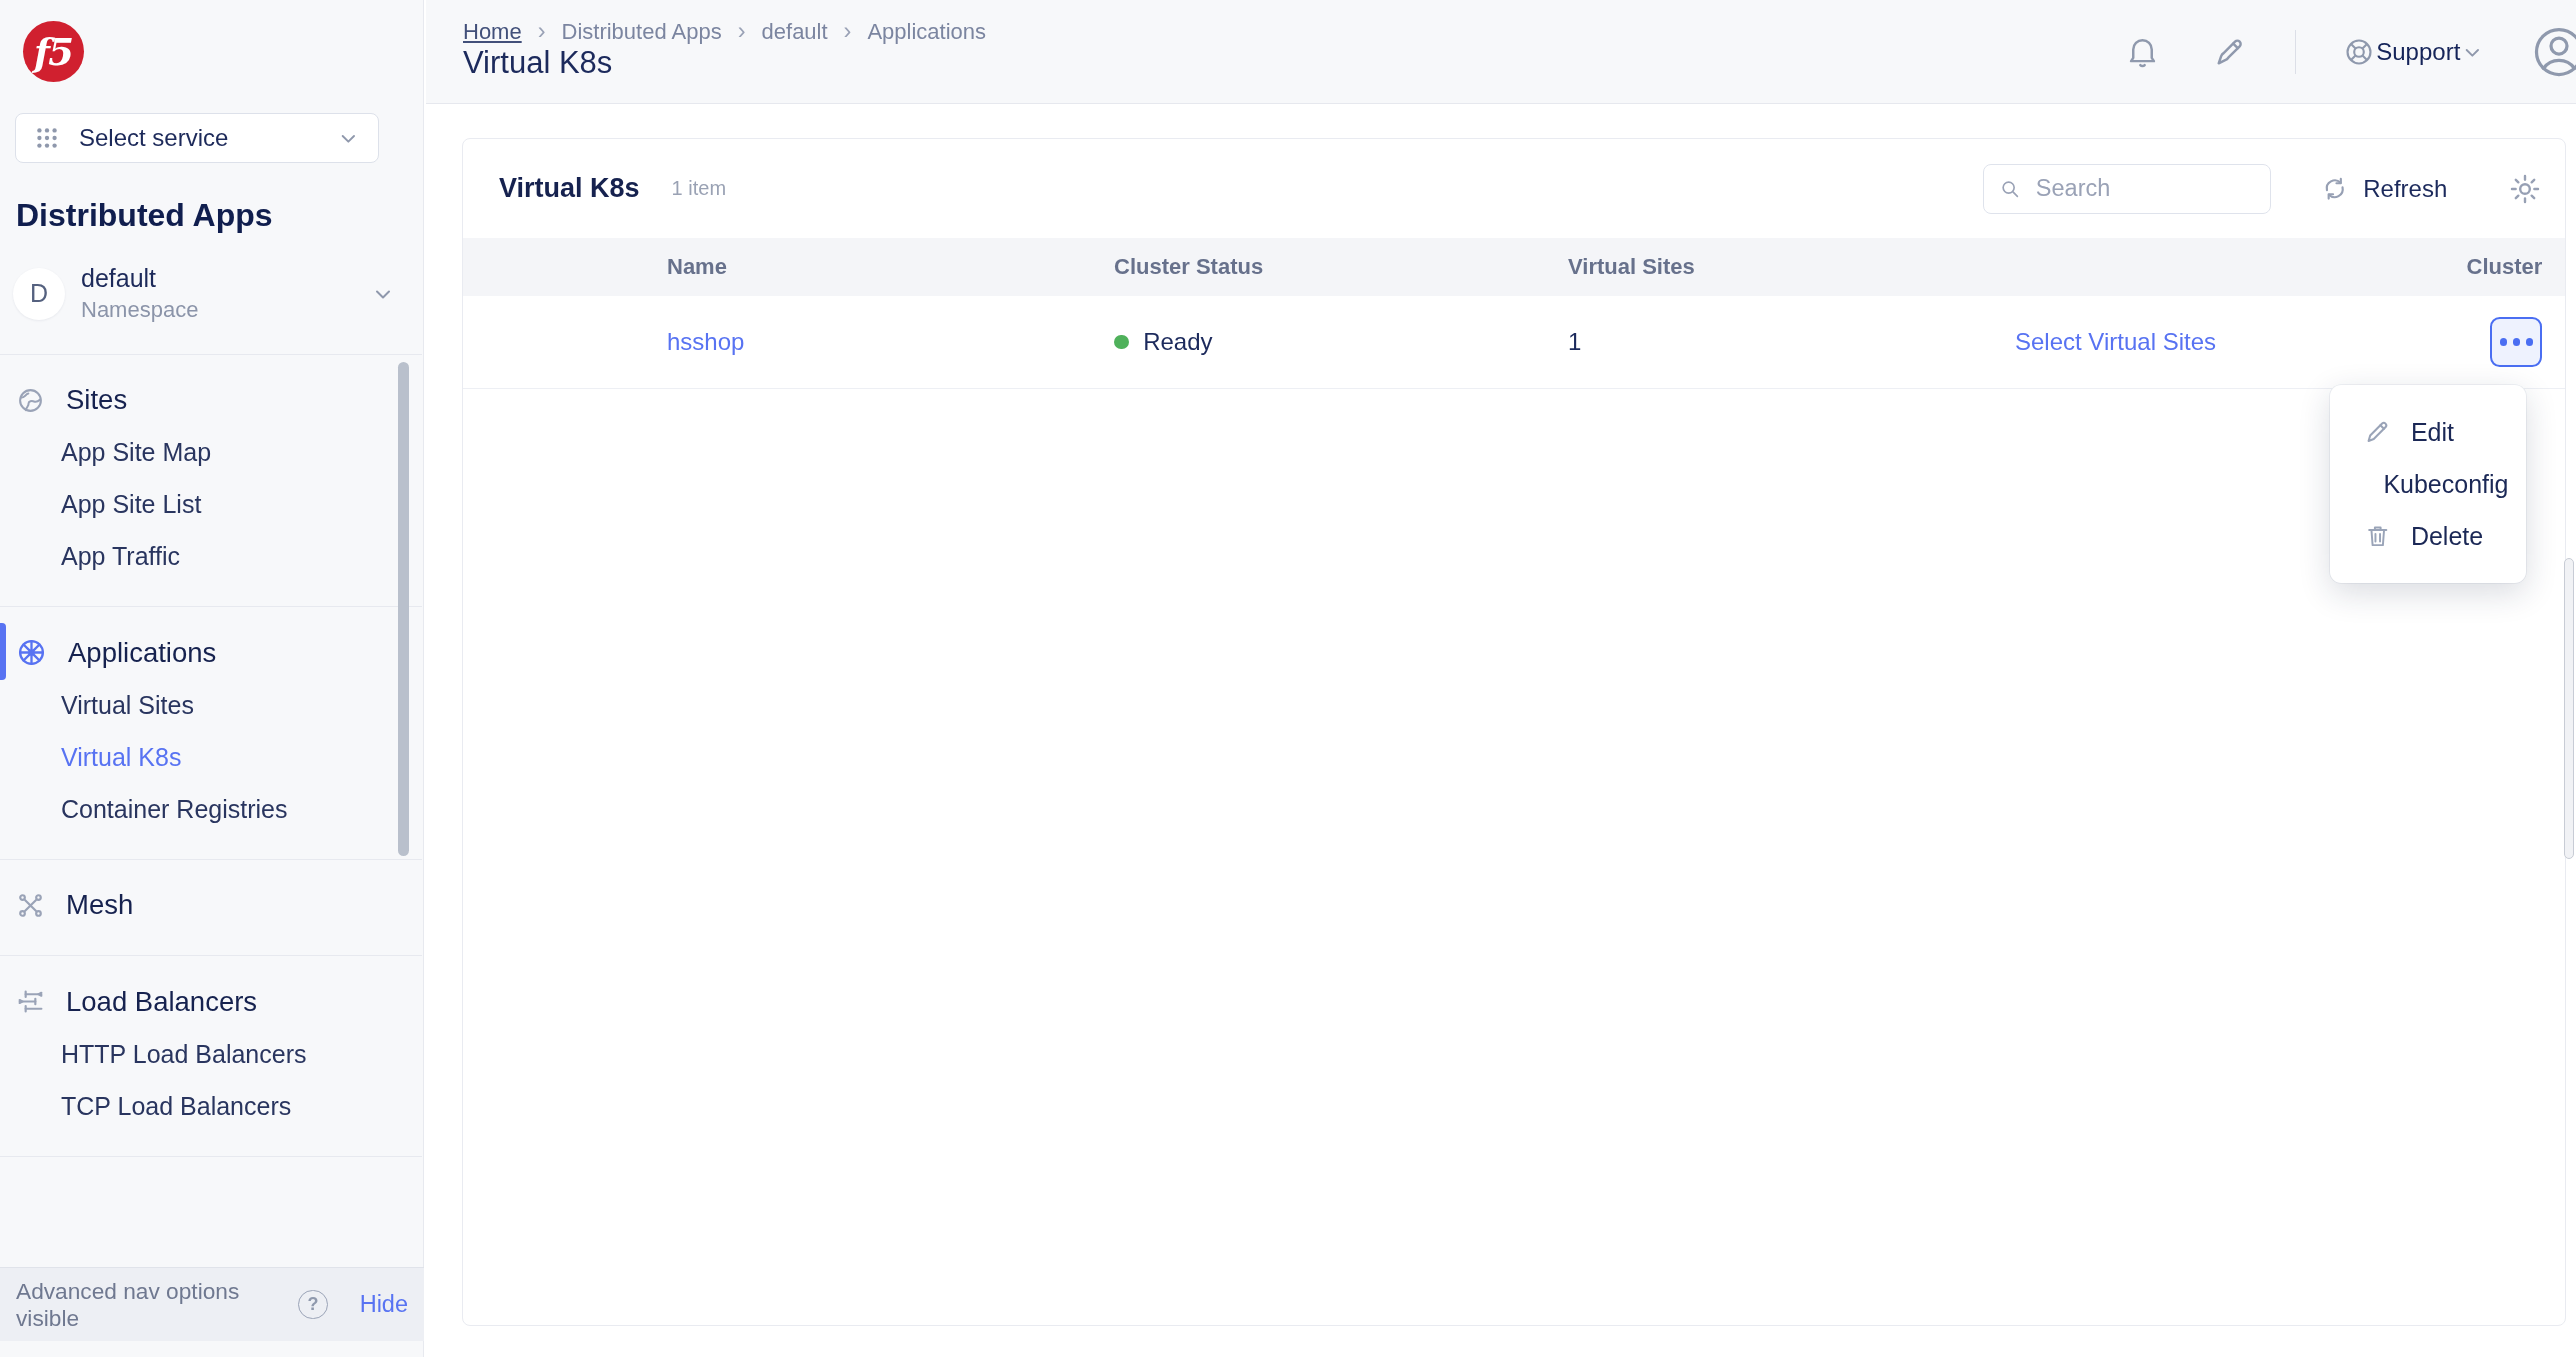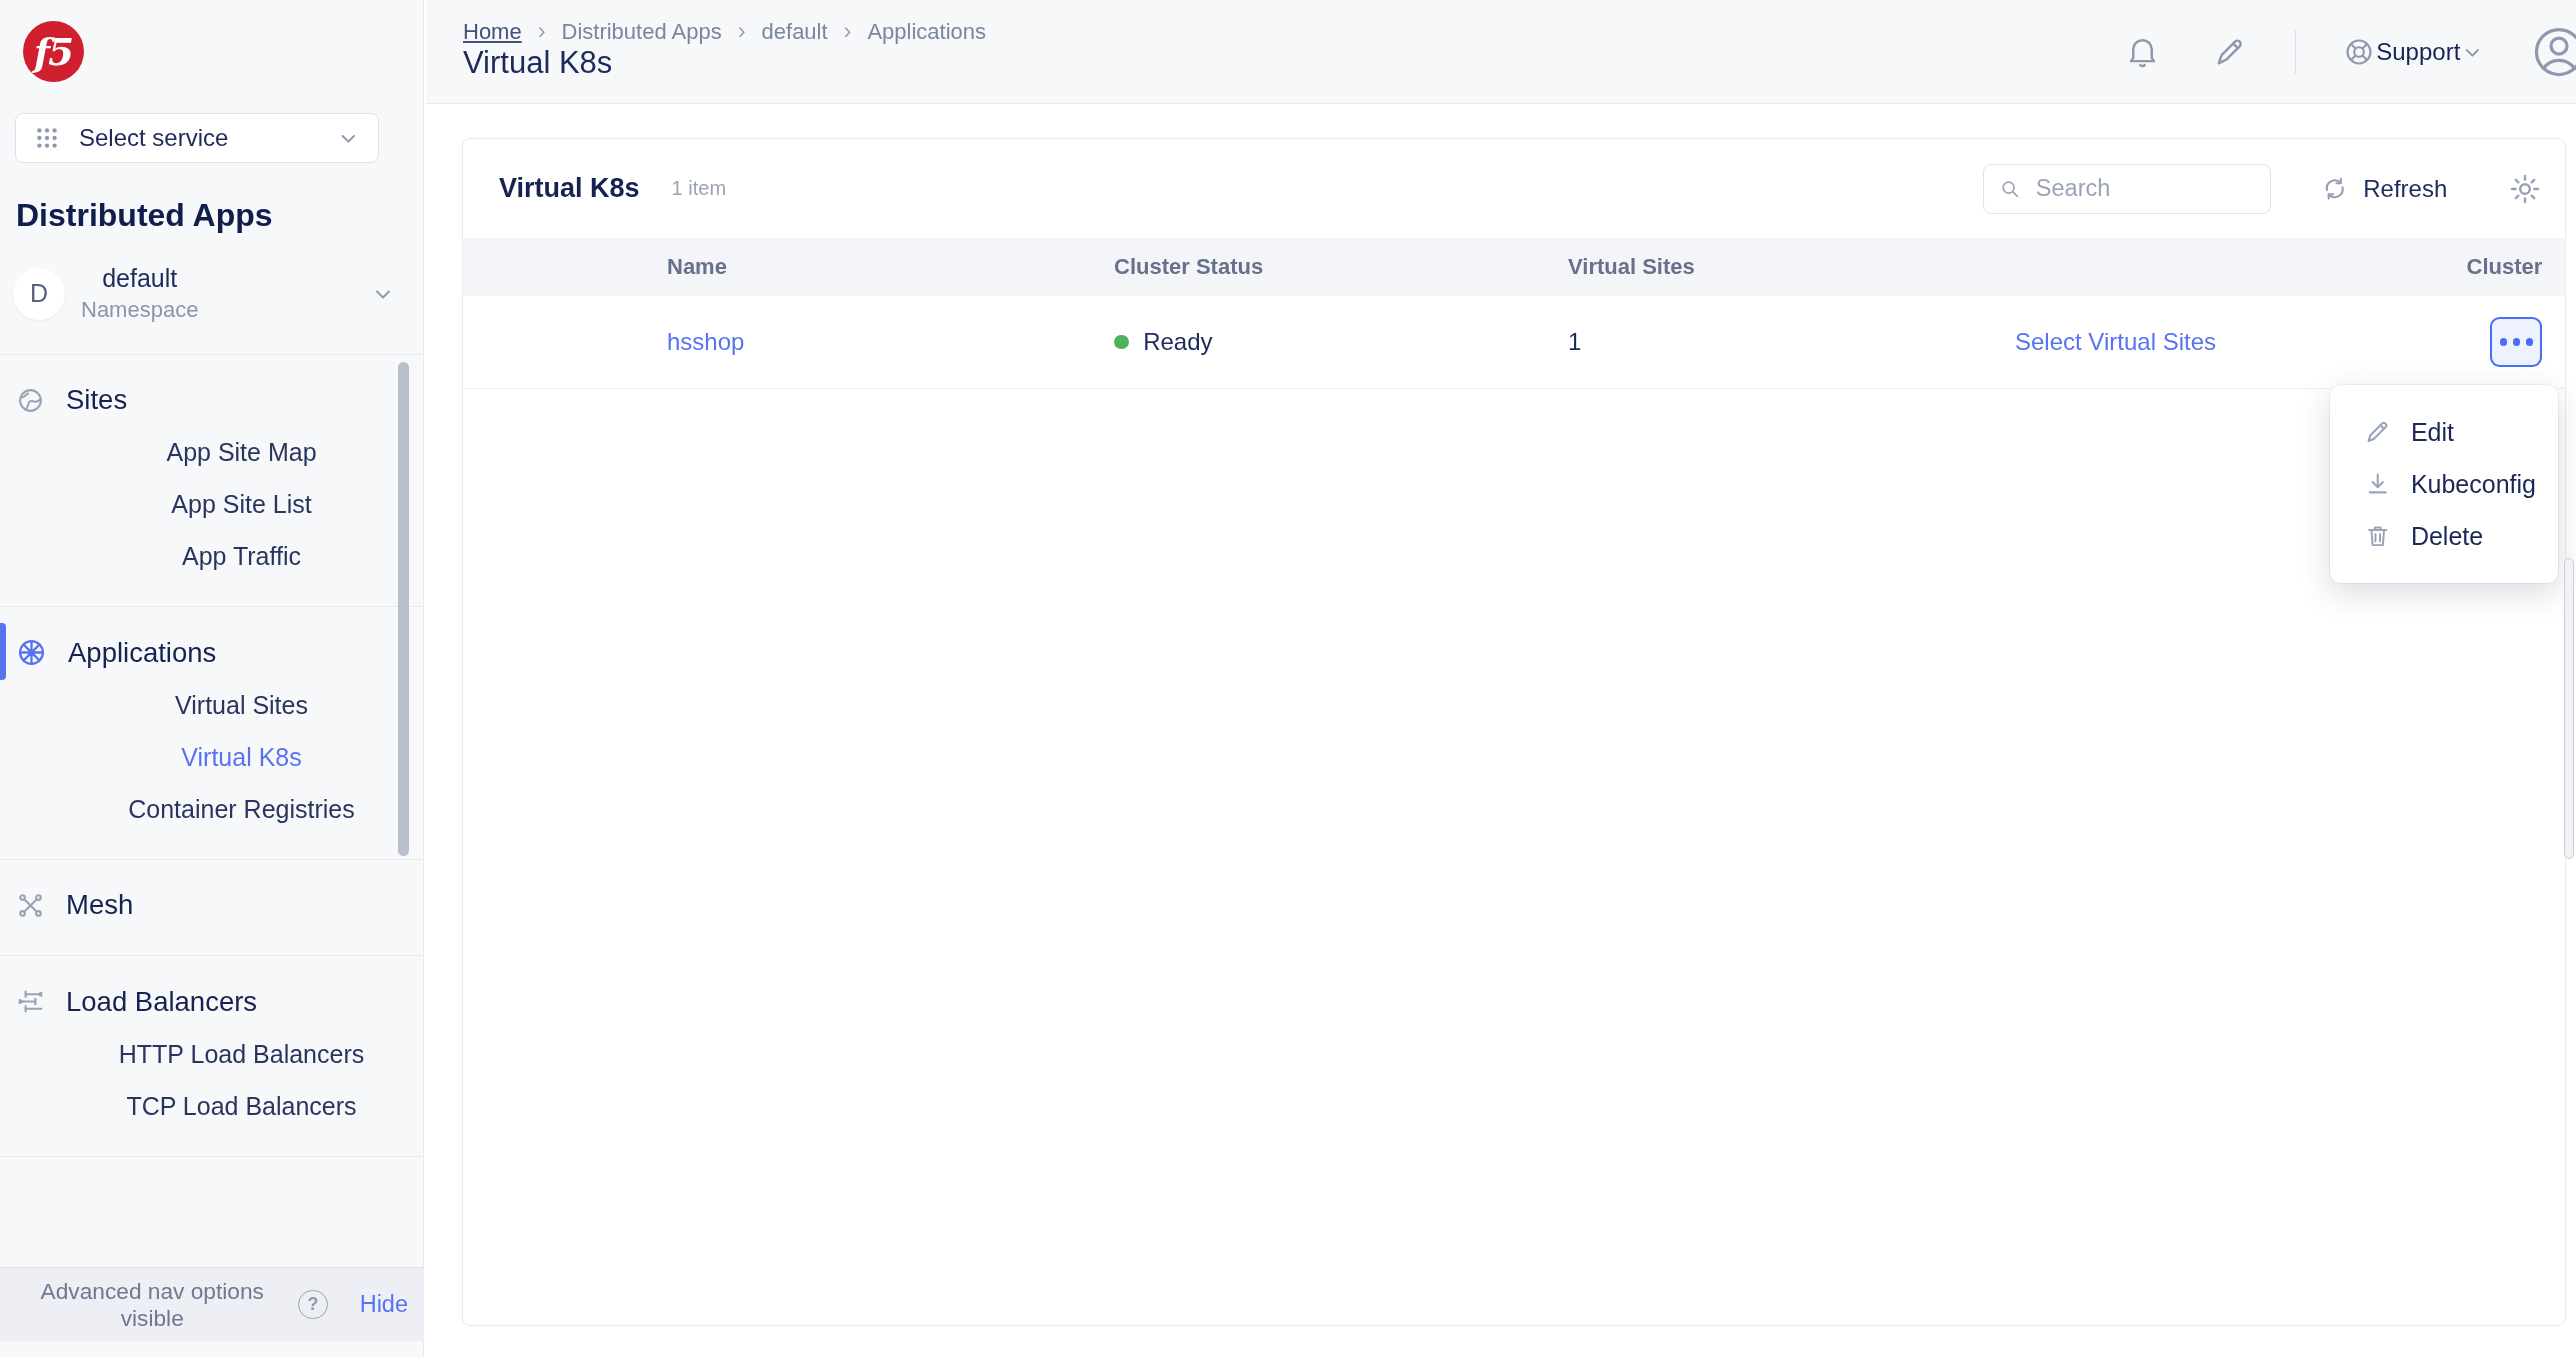--- a/index.html
+++ b/index.html
@@ -9,7 +9,7 @@
   a{text-decoration:none;cursor:pointer;}
 
   
-  .sidebar{position:absolute;left:0;top:0;width:424px;height:1358px;background:#f7f8fa;border-right:1.6px solid #e7e9ef;box-sizing:border-box;text-align:center;}
+  .sidebar{position:absolute;left:0;top:0;width:424px;height:1358px;background:#f7f8fa;border-right:1.6px solid #e7e9ef;box-sizing:border-box;}
   .logo{position:absolute;left:22.7px;top:21px;width:61px;height:61px;border-radius:50%;background:#d0202f;color:#fff;
         font-family:"DejaVu Serif",serif;font-style:italic;font-weight:700;font-size:37px;
         display:flex;align-items:center;justify-content:center;letter-spacing:-1.6px;}

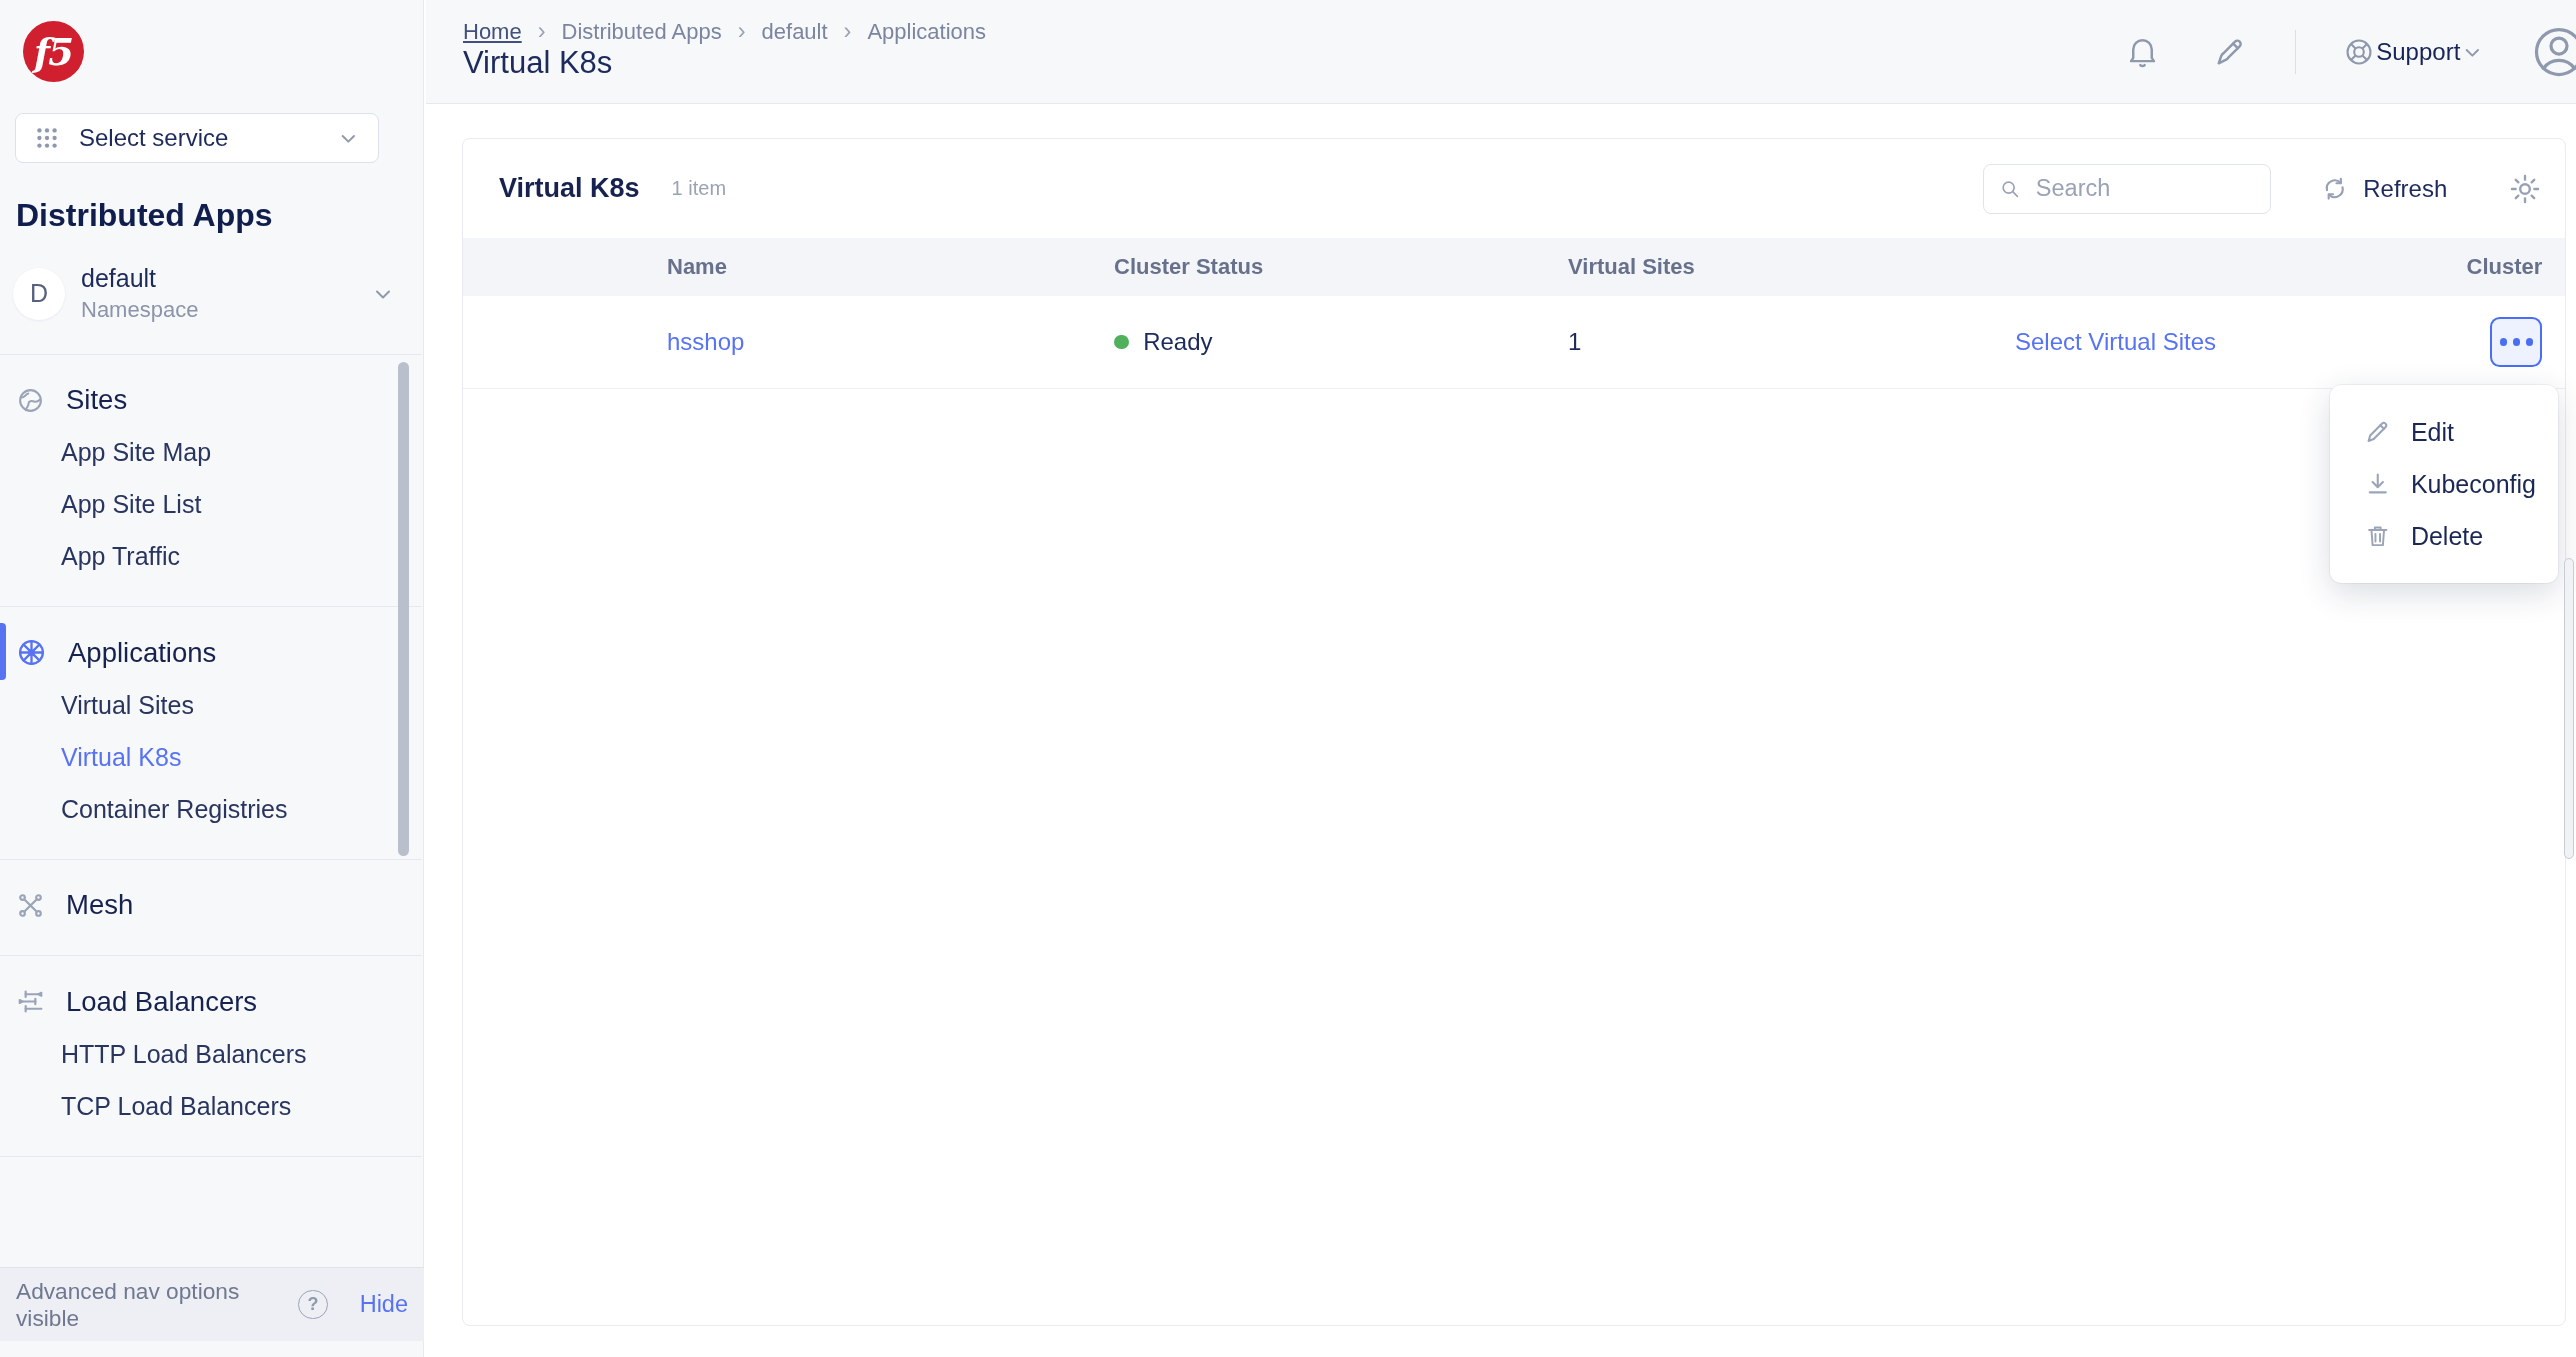--- a/index.html
+++ b/index.html
@@ -81,7 +81,7 @@
   .dots-btn i{width:7.3px;height:7.3px;border-radius:50%;background:#4a6ef2;display:block;}
 
   
-  .menu{position:absolute;left:2330px;top:385px;width:228px;background:#fff;border-radius:11.3px;
+  .menu{position:absolute;left:2330px;top:385px;width:196px;background:#fff;border-radius:11.3px;
         box-shadow:0 9.7px 32px rgba(25,35,70,.16),0 0 0 0.8px #eef0f4;padding:21px 0;box-sizing:border-box;}
   .menu-item{display:flex;align-items:center;gap:19.4px;height:52px;padding:0 19.4px 0 34px;font-size:25px;color:#1b2856;cursor:pointer;}
   .menu-item .micon{color:#9aa4b8;}

